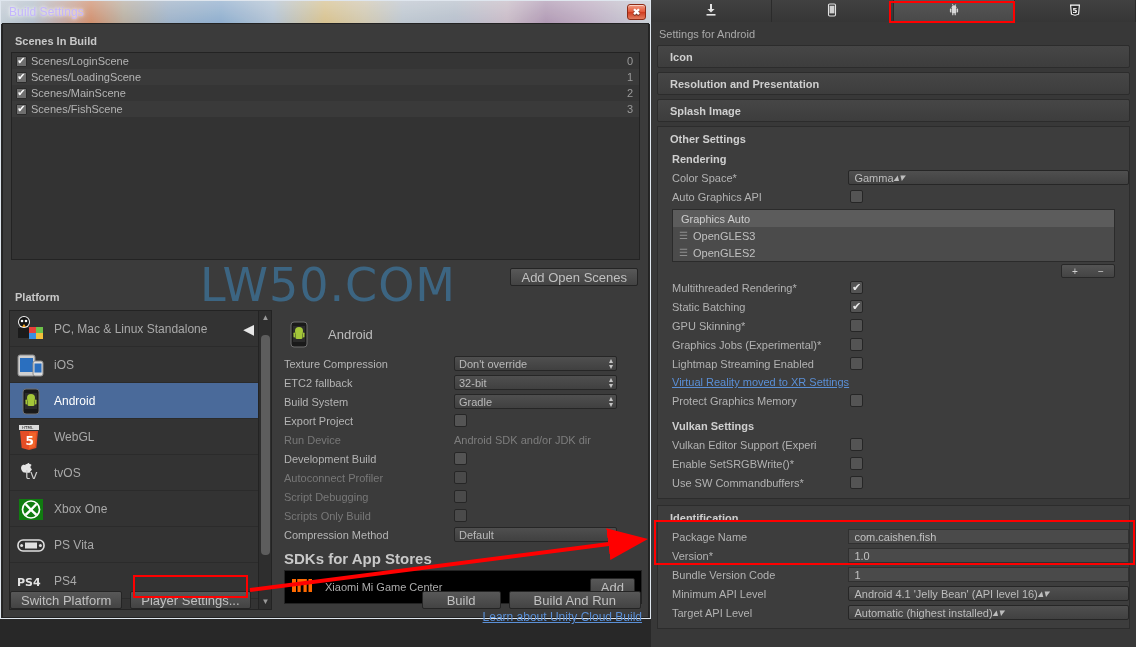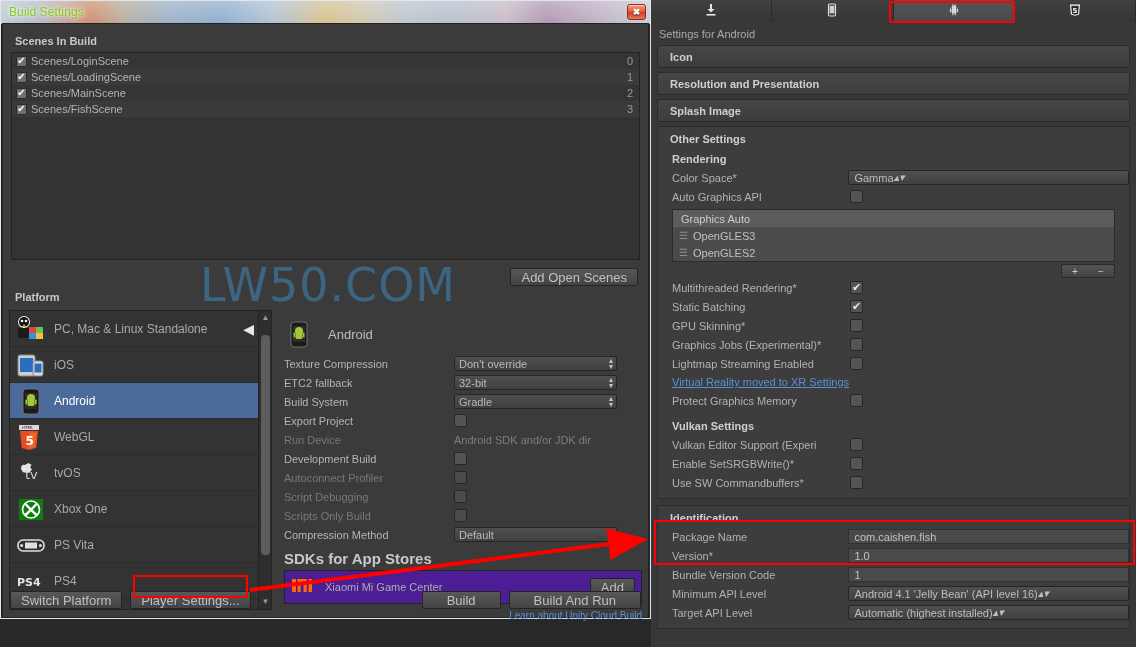--- a/index.html
+++ b/index.html
@@ -40,7 +40,7 @@
     display:flex; align-items:center;
   }
   .win-title{
-    margin-left:8px; font-size:12px; color:#84cc16;
+    margin-left:8px; font-size:12px; color:#c4b5fd;
     text-shadow:0 0 3px rgba(255,255,255,.9), 0 0 6px rgba(255,255,255,.8);
     letter-spacing:.1px;
   }

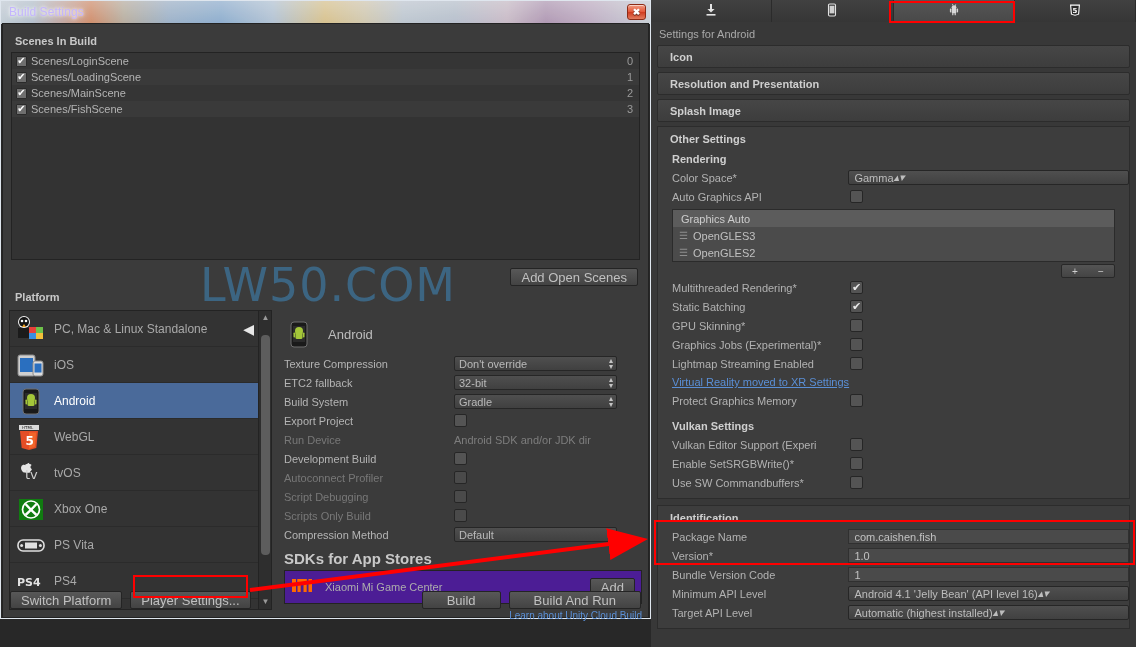--- a/index.html
+++ b/index.html
@@ -177,7 +177,7 @@
 
   .sdk-title{ font-weight:bold; color:#c8c8c8; font-size:15px; margin-top:6px; }
   .sdk-box{
-    margin-top:3px; height:34px; background:#4c1d95; border:1px solid #232323;
+    margin-top:3px; height:34px; background:#000000; border:1px solid #232323;
     display:flex; align-items:center; padding:0 6px;
   }
   .sdk-name{ color:#adadad; font-size:11px; margin-left:12px; }

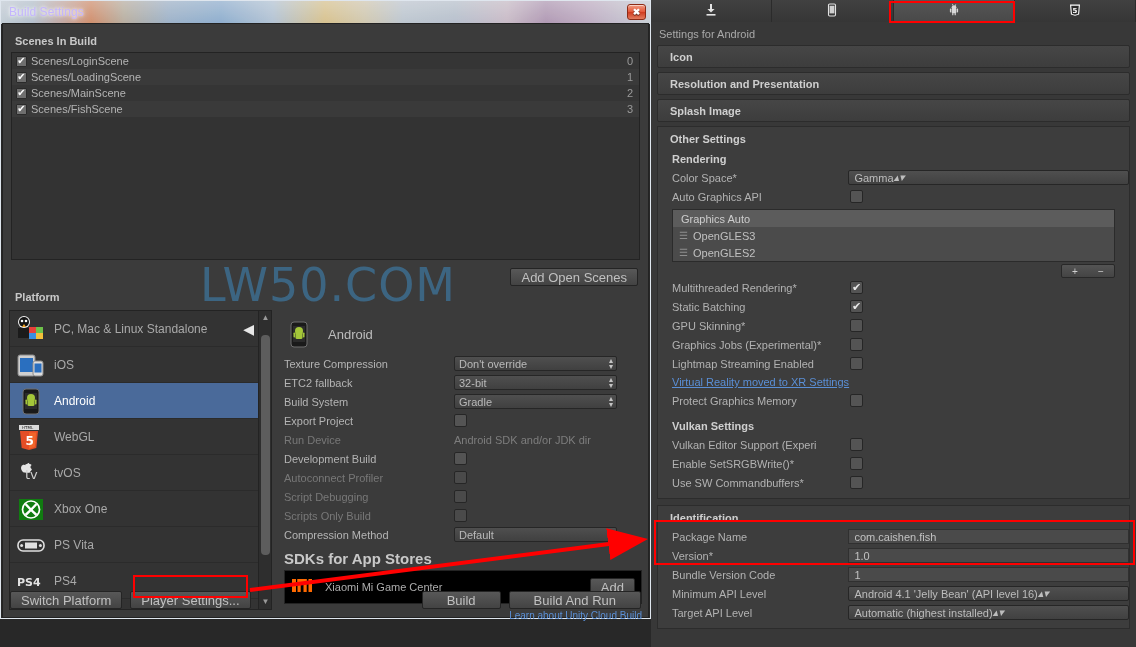--- a/index.html
+++ b/index.html
@@ -183,8 +183,8 @@
   .sdk-name{ color:#adadad; font-size:11px; margin-left:12px; }
   .add-btn{ margin-left:auto; }
   .cloud-link{
-    text-align:right; color:#5a8fd6; font-size:10px;
-    margin-top:6px; cursor:pointer;
+    text-align:right; color:#5a8fd6; font-size:12px;
+    text-decoration:underline; margin-top:6px; cursor:pointer;
   }
 
   

